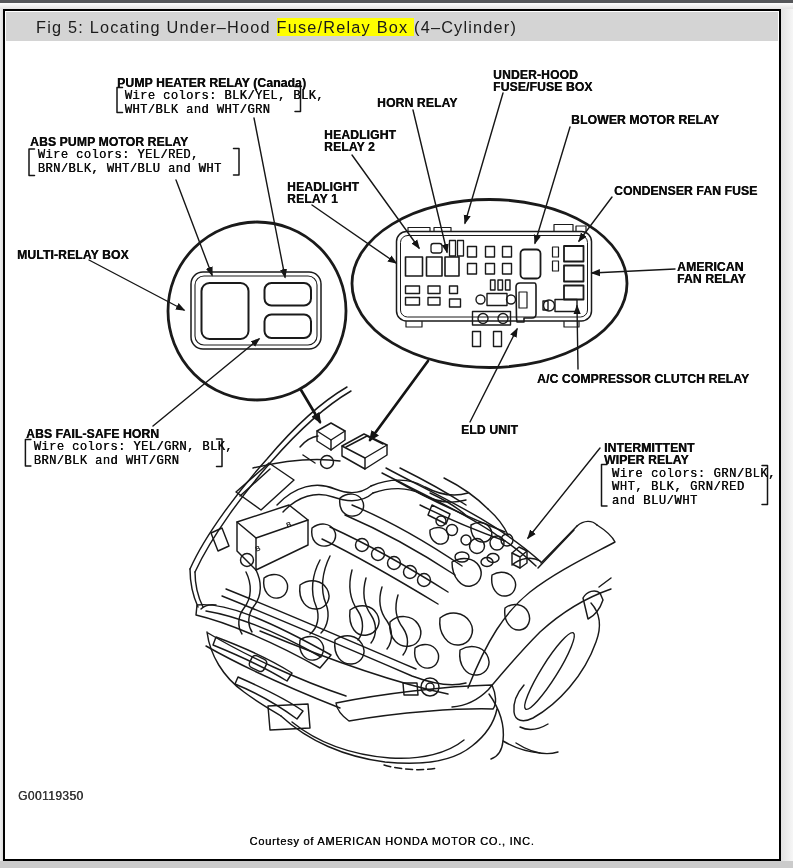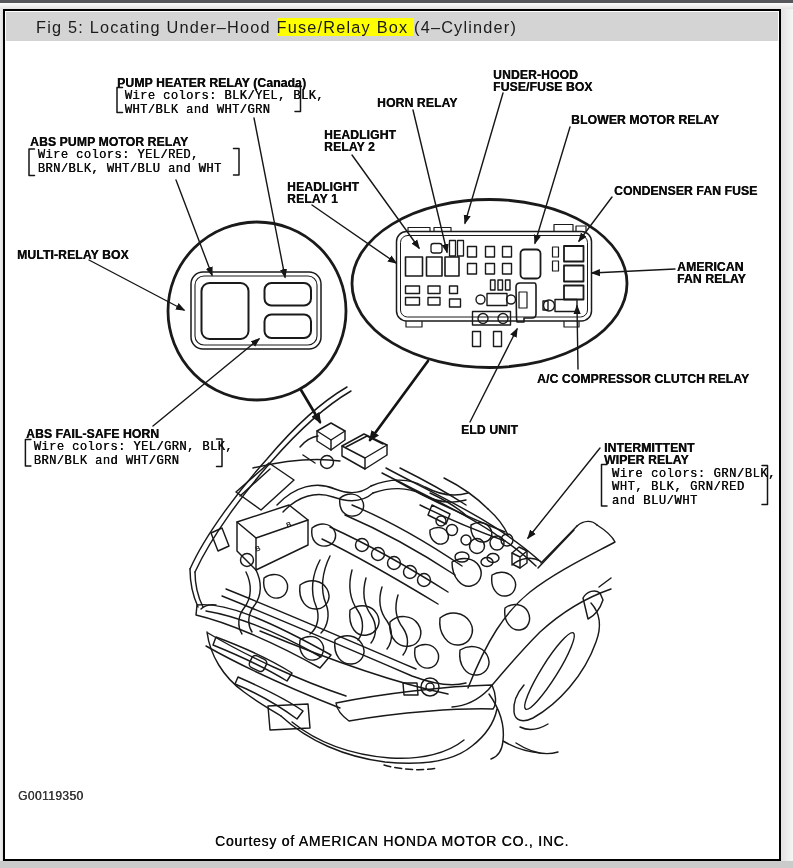--- a/index.html
+++ b/index.html
@@ -342,6 +342,6 @@
 
 <div class="lab" style="left:18px;top:790px;font-size:12px;color:#3c3c3c;letter-spacing:0.4px">G00119350</div>
 
-<div class="lab" style="left:0;top:834.5px;width:784px;text-align:center;font-size:14px;letter-spacing:0.75px">Courtesy of AMERICAN HONDA MOTOR CO., INC.</div>
+<div class="lab" style="left:0;top:834.5px;width:784px;text-align:center;font-size:11px;letter-spacing:0.75px">Courtesy of AMERICAN HONDA MOTOR CO., INC.</div>
 
 </body></html>

